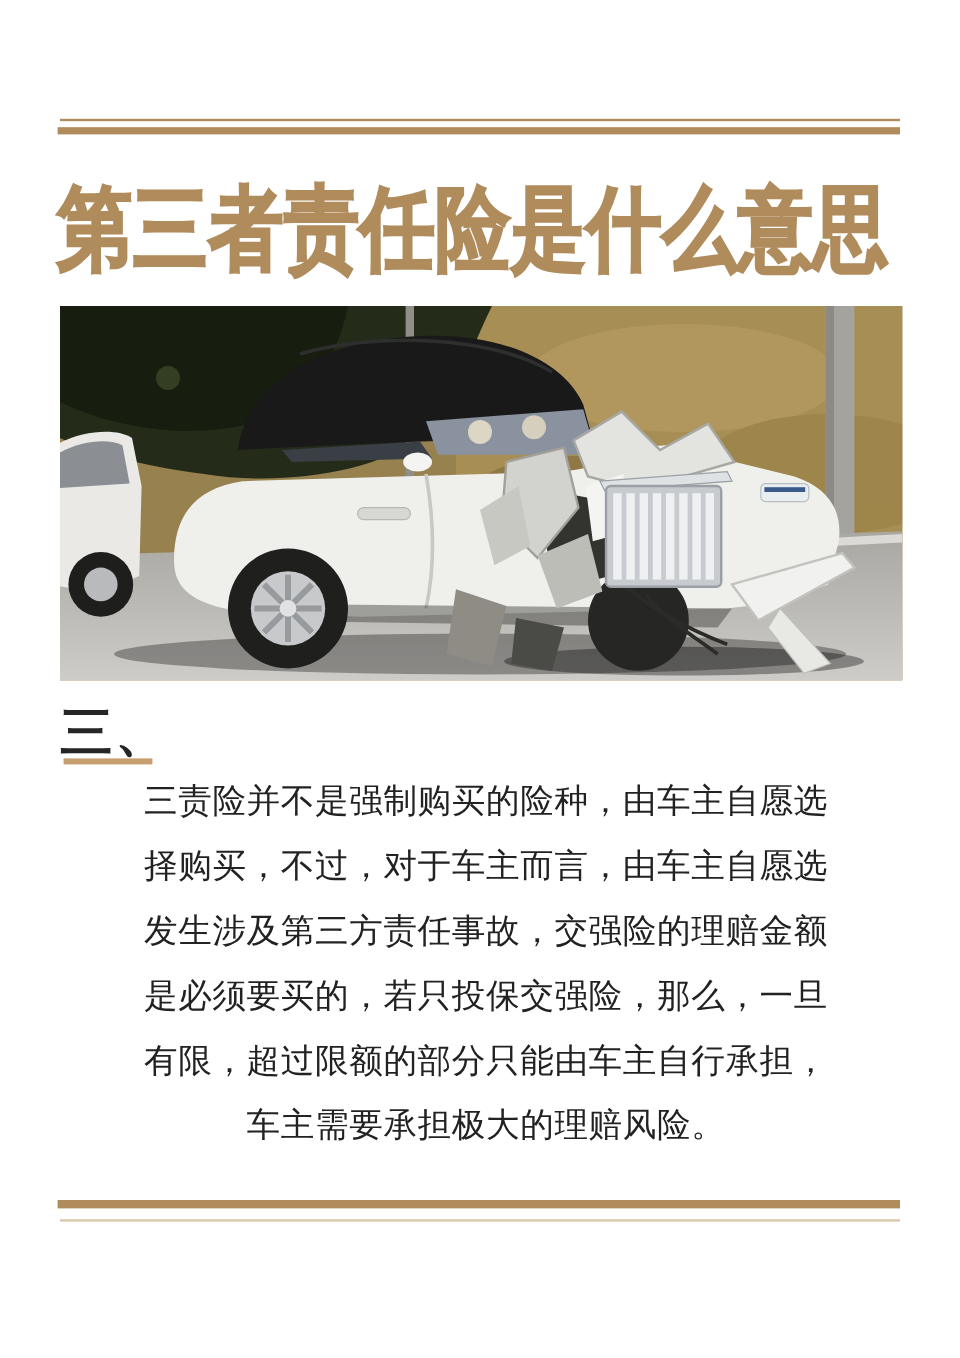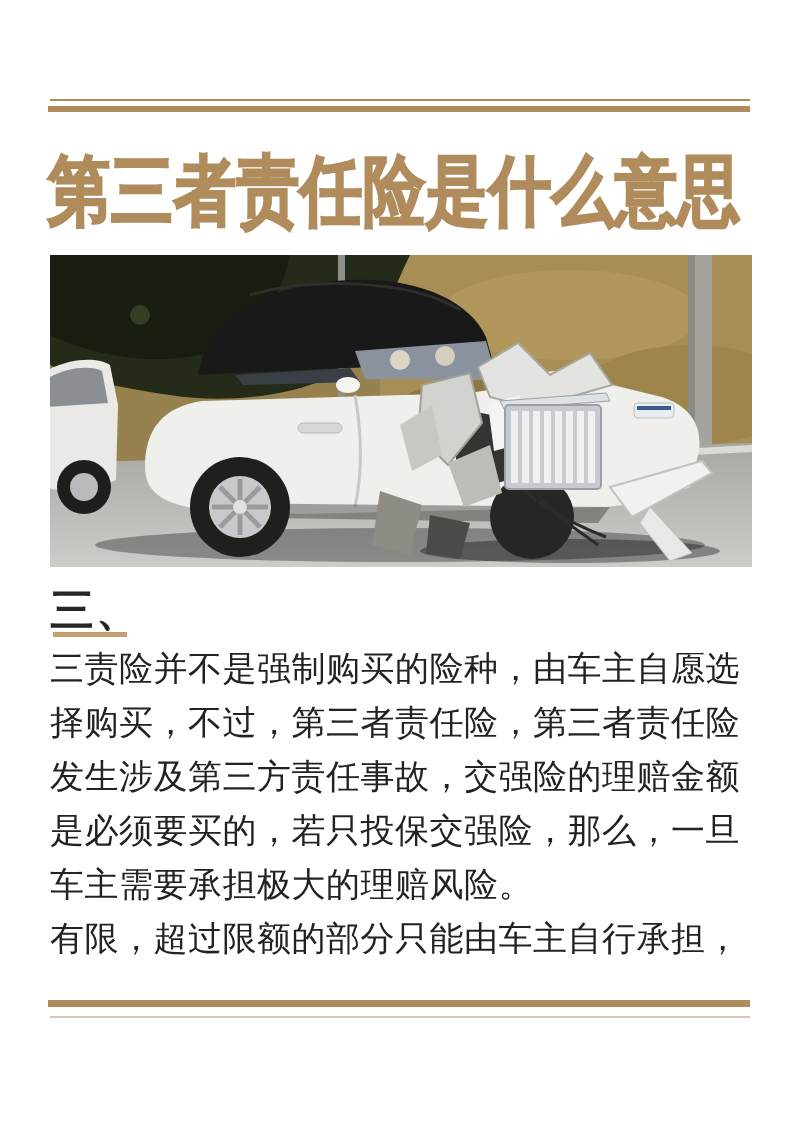--- a/index.html
+++ b/index.html
@@ -45,8 +45,8 @@
     color:var(--text);
   }
   .body-line{
-    font-size:34px;line-height:54px;white-space:nowrap;
-    letter-spacing:0.5px;font-weight:500;
+    font-size:28px;line-height:54px;white-space:nowrap;
+    letter-spacing:0.5px;font-weight:500;text-align:center;
   }
   .rule-bottom-thick{left:48px;top:1000px;width:702px;height:7px;background:var(--accent);}
   .rule-bottom-thin{left:50px;top:1016px;width:700px;height:2px;background:var(--accent-faint);}

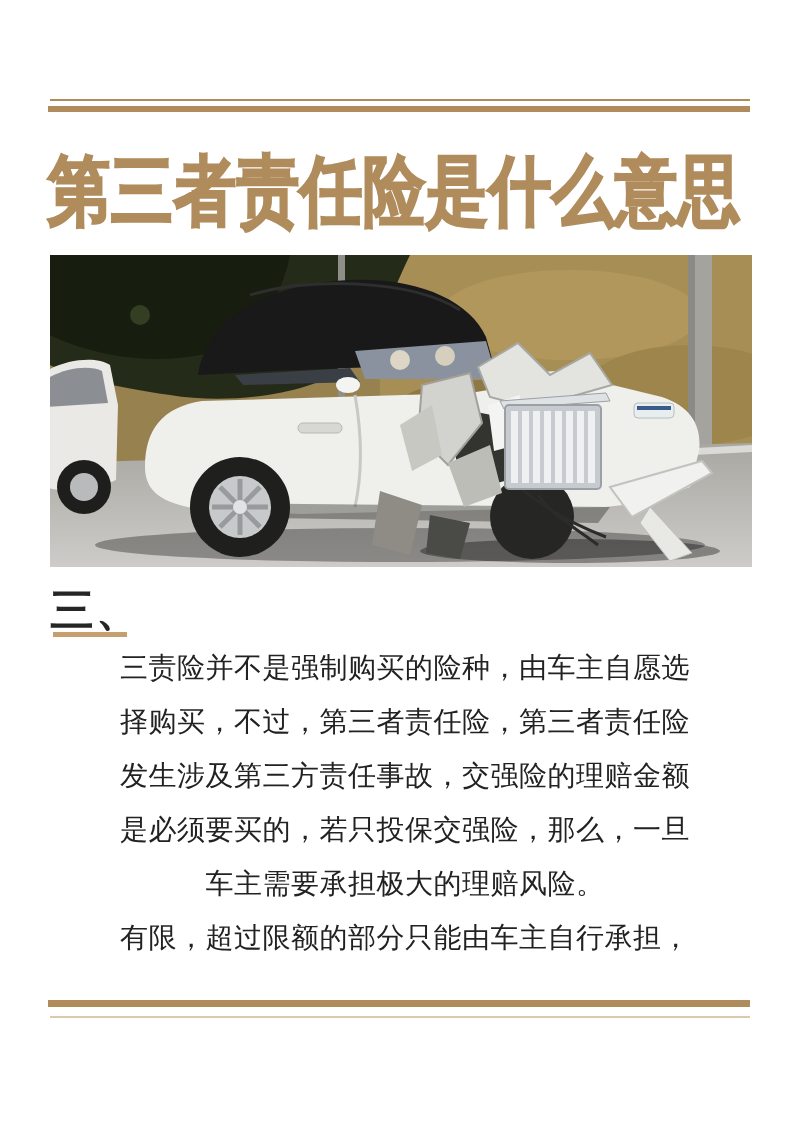--- a/index.html
+++ b/index.html
@@ -179,7 +179,7 @@
 
   <div class="body-text">
     <div class="body-line">三责险并不是强制购买的险种，由车主自愿选</div>
-    <div class="body-line">择购买，不过，第三者责任险，第三者责任险</div>
+    <div class="body-line">择购买，不过，对于车主而言，由车主自愿选</div>
     <div class="body-line">发生涉及第三方责任事故，交强险的理赔金额</div>
     <div class="body-line">是必须要买的，若只投保交强险，那么，一旦</div>
     <div class="body-line">车主需要承担极大的理赔风险。</div>

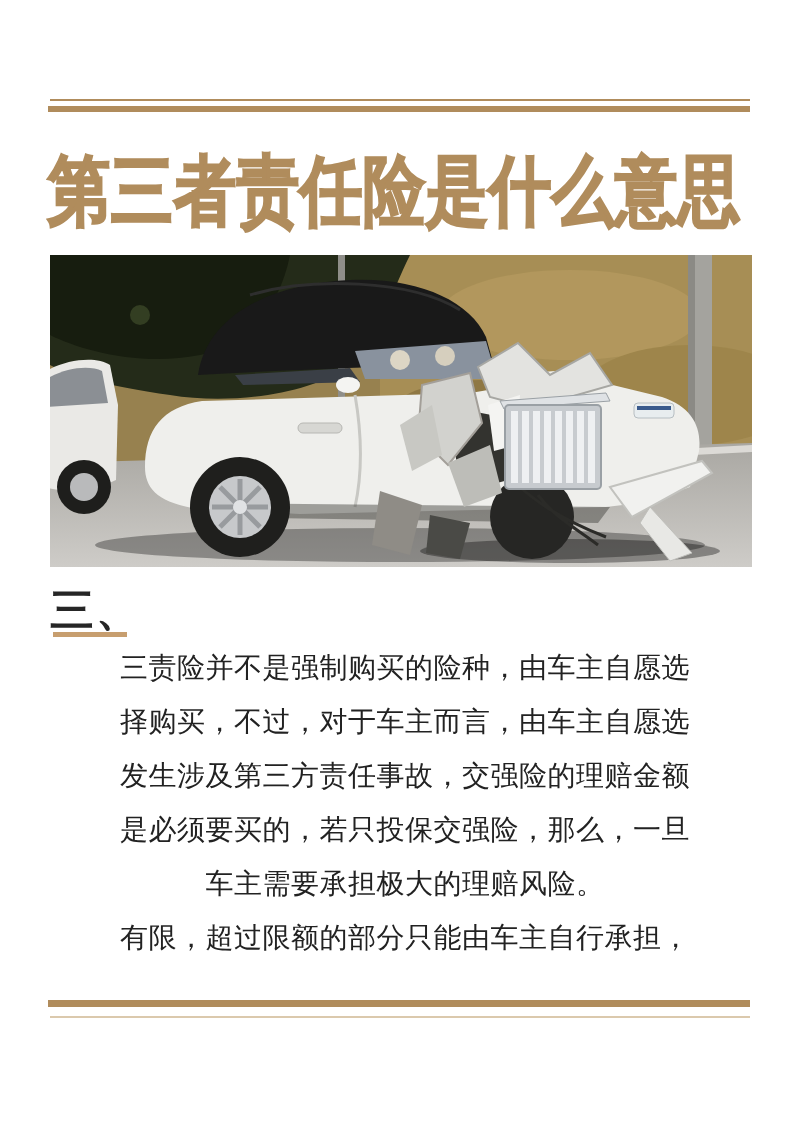--- a/index.html
+++ b/index.html
@@ -182,8 +182,8 @@
     <div class="body-line">择购买，不过，对于车主而言，由车主自愿选</div>
     <div class="body-line">发生涉及第三方责任事故，交强险的理赔金额</div>
     <div class="body-line">是必须要买的，若只投保交强险，那么，一旦</div>
+    <div class="body-line">有限，超过限额的部分只能由车主自行承担，</div>
     <div class="body-line">车主需要承担极大的理赔风险。</div>
-    <div class="body-line">有限，超过限额的部分只能由车主自行承担，</div>
   </div>
 
   <div class="rule rule-bottom-thick"></div>

